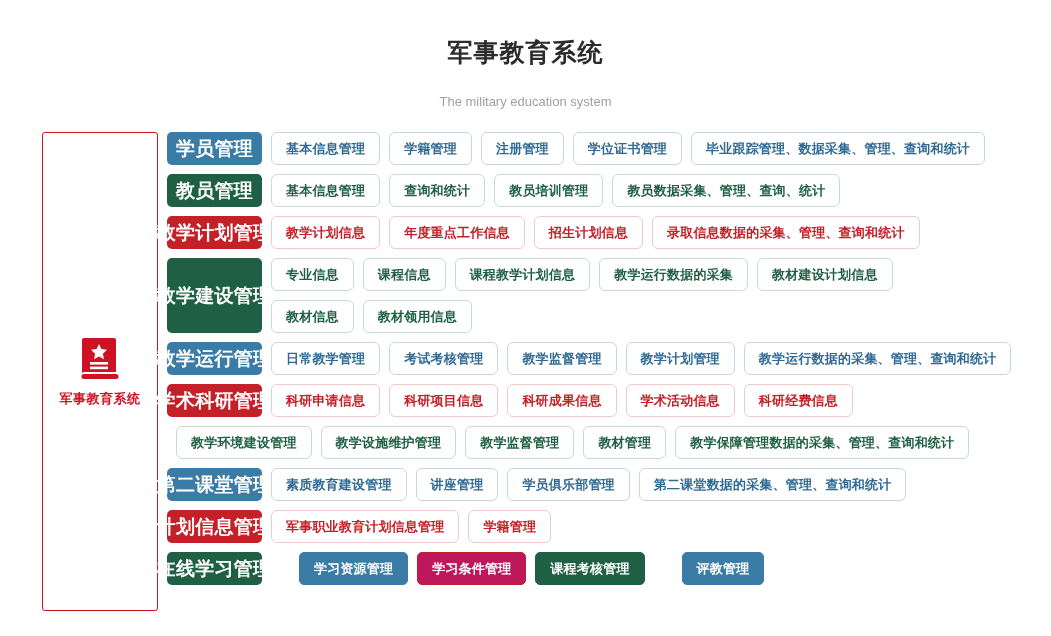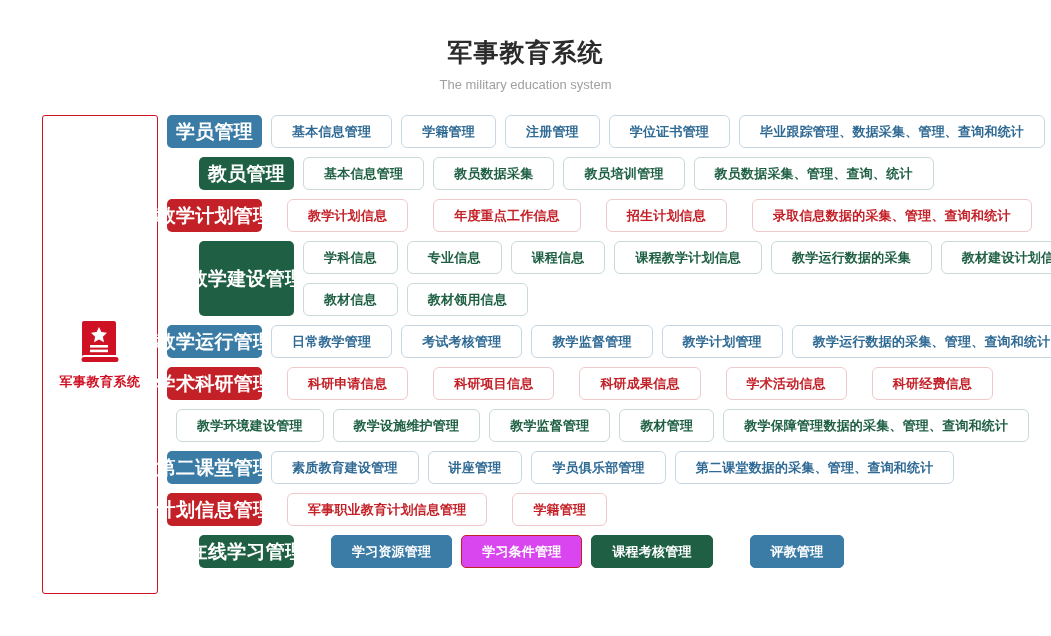--- a/index.html
+++ b/index.html
@@ -29,7 +29,7 @@
   .header-subtitle {
     font-size: 13px;
     color: #a0a0a0;
-    margin-top: 9px;
+    margin-top: 26px;
     line-height: 16px;
     font-weight: normal;
   }

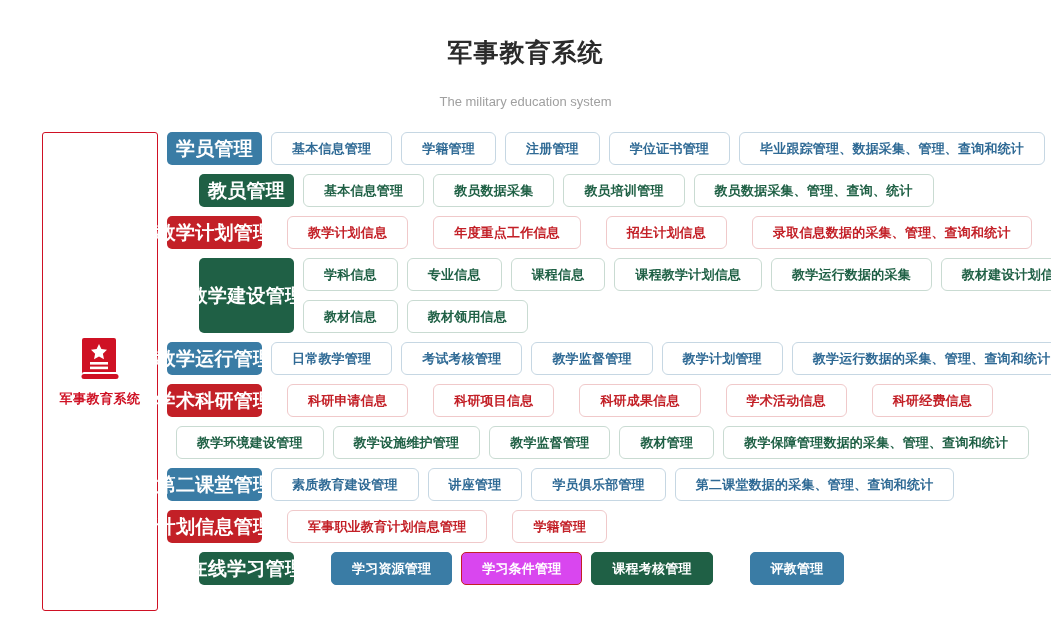--- a/index.html
+++ b/index.html
@@ -115,7 +115,7 @@
   .btn {
     min-height: 33px;
     box-sizing: border-box;
-    padding: 0 20px;
+    padding: 0 14px;
     border-radius: 6px;
     background: #ffffff;
     border: 1px solid #c6d7e3;

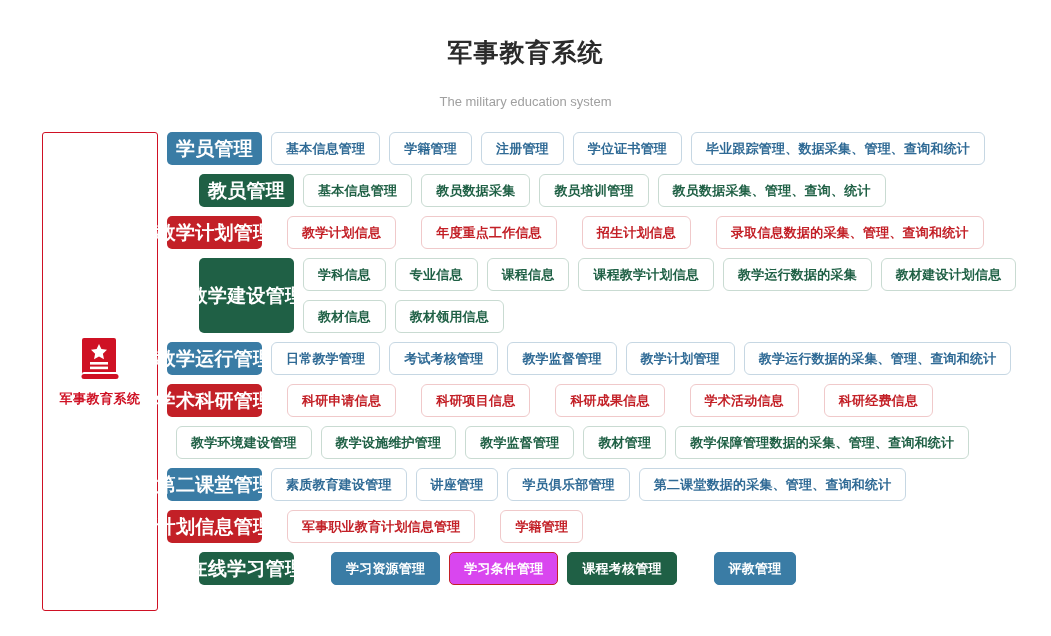--- a/index.html
+++ b/index.html
@@ -96,7 +96,7 @@
     white-space: nowrap;
   }
   .cat.blue  { background: #3a7ca5; }
-  .cat.green { background: #1f6045; margin-left: 32px; }
+  .cat.green { background: #1f6045; }
   .cat.red   { background: #c32027; }
 
   .sub-wrap {

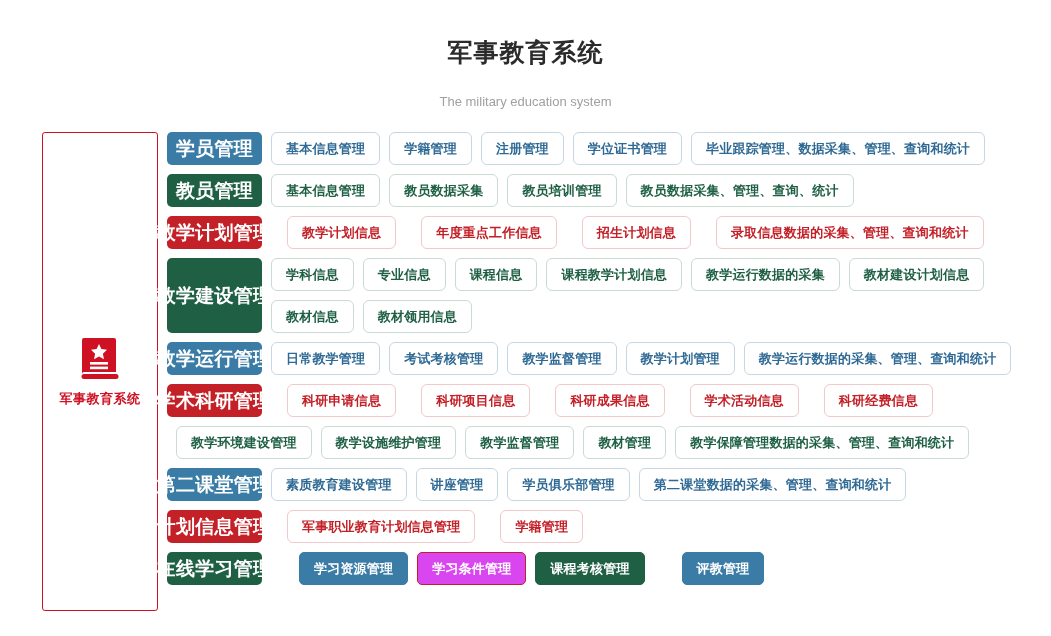--- a/index.html
+++ b/index.html
@@ -180,7 +180,7 @@
         <div class="sub-wrap">
           <div class="sub-line">
             <div class="btn green">基本信息管理</div>
-            <div class="btn green">教员数据采集</div>
+            <div class="btn green">查询和统计</div>
             <div class="btn green">教员培训管理</div>
             <div class="btn green">教员数据采集、管理、查询、统计</div>
           </div>

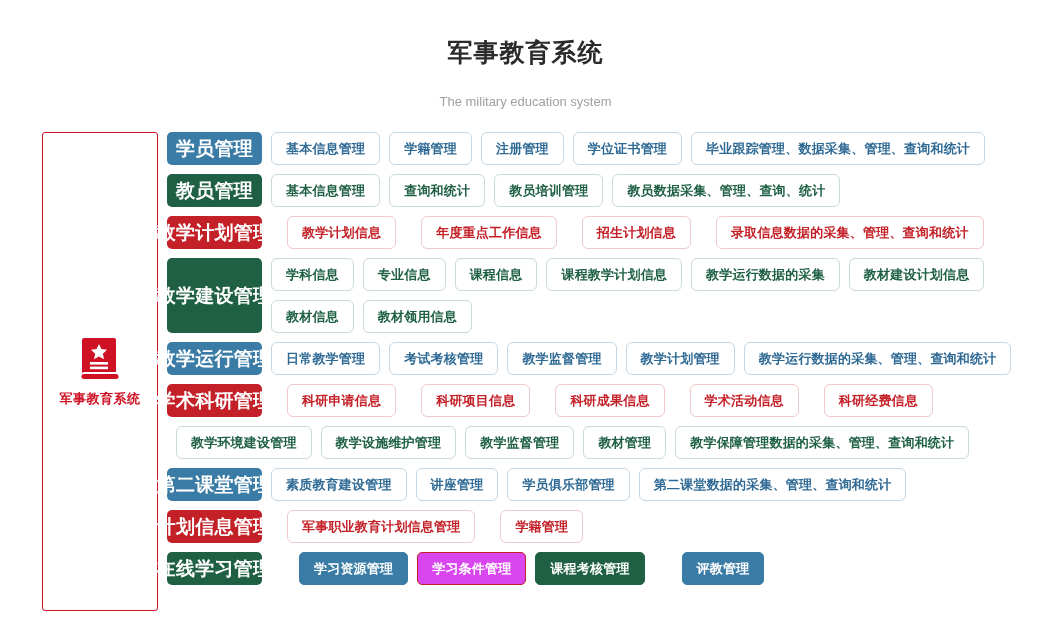--- a/index.html
+++ b/index.html
@@ -129,7 +129,7 @@
   }
   .btn.blue  { color: #2f6a95; border-color: #c6d7e3; }
   .btn.green { color: #1f6045; border-color: #c9dbd2; }
-  .btn.red   { color: #c32027; border-color: #f0c9ca; margin-left: 16px; }
+  .btn.red   { color: #c32027; border-color: #f0c9ca; }
 
   
   .btn.fill-blue  { background: #3a7ca5; color: #ffffff; border-color: #3a7ca5; border-radius: 5px; margin-left: 28px; }

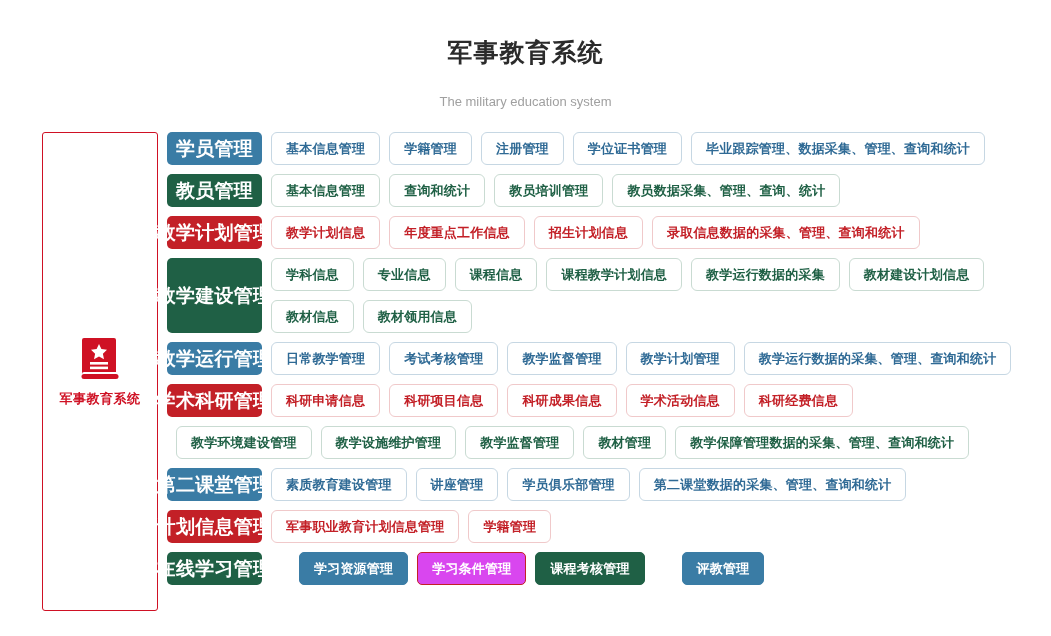--- a/index.html
+++ b/index.html
@@ -201,7 +201,6 @@
         <div class="cat green">教学建设管理</div>
         <div class="sub-wrap">
           <div class="sub-line">
-            <div class="btn green">学科信息</div>
             <div class="btn green">专业信息</div>
             <div class="btn green">课程信息</div>
             <div class="btn green">课程教学计划信息</div>

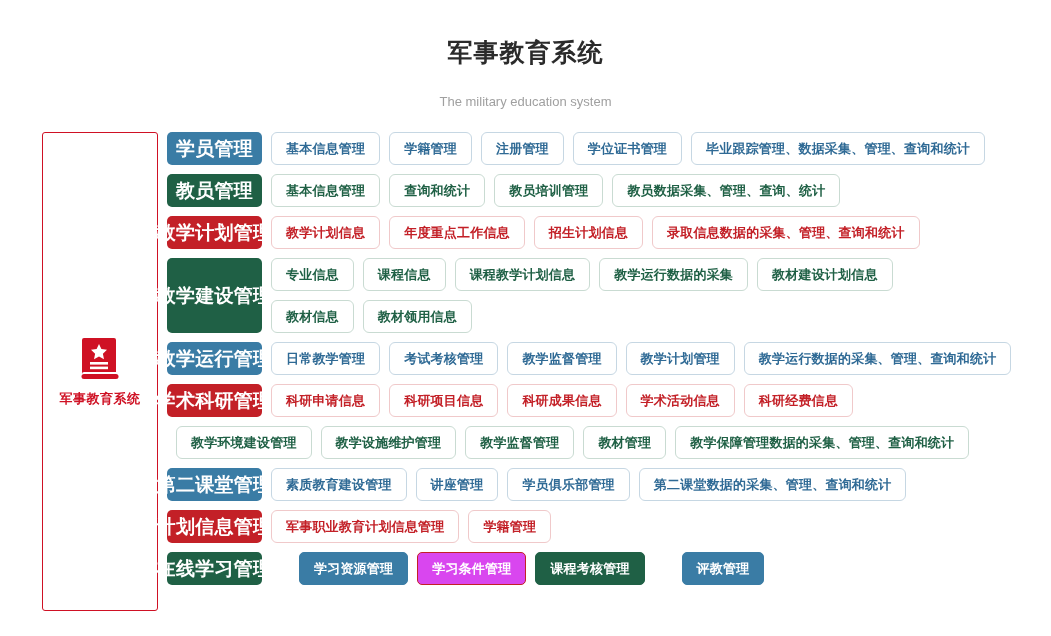--- a/index.html
+++ b/index.html
@@ -134,7 +134,7 @@
   
   .btn.fill-blue  { background: #3a7ca5; color: #ffffff; border-color: #3a7ca5; border-radius: 5px; margin-left: 28px; }
   .btn.fill-green { background: #1f6045; color: #ffffff; border-color: #1f6045; border-radius: 5px; text-align: right; }
-  .btn.fill-red   { background: #d946ef; color: #ffffff; border-color: #c32027; border-radius: 5px; }
+  .btn.fill-red   { background: #be185d; color: #ffffff; border-color: #c32027; border-radius: 5px; }
 
   
   .row.tall .cat { min-height: 75px; }

